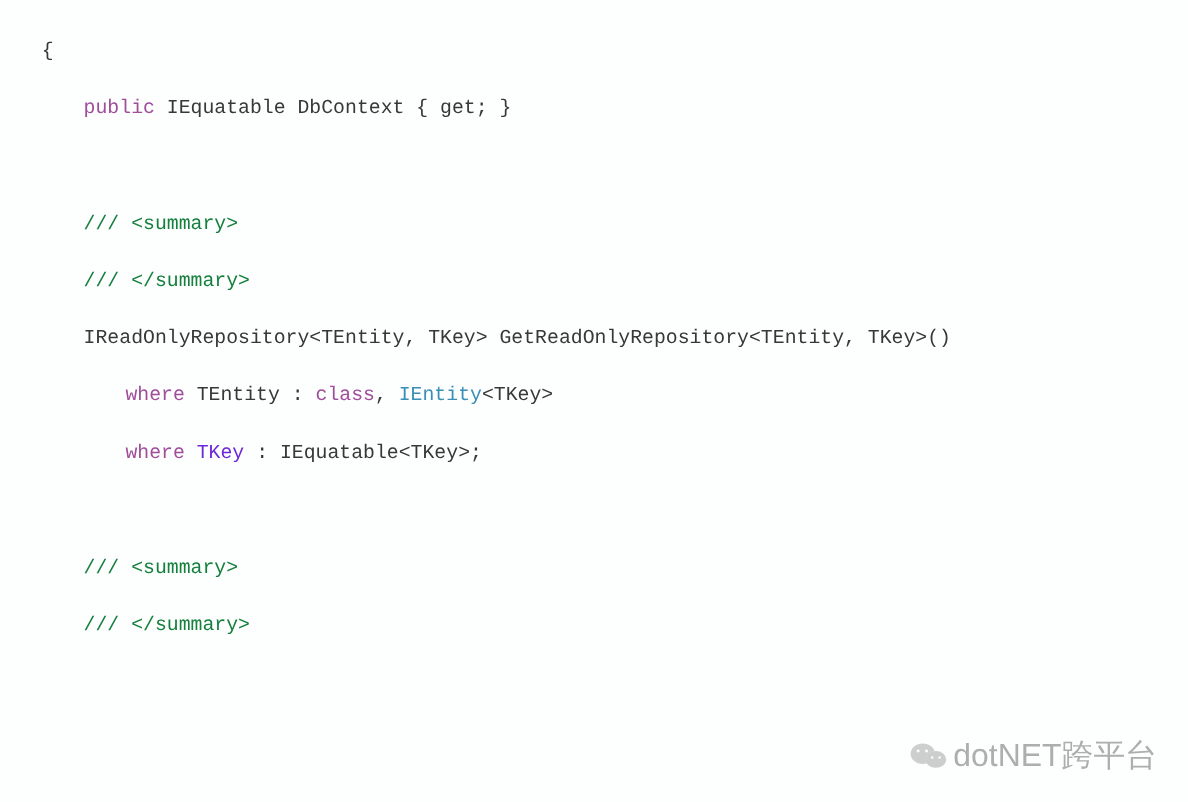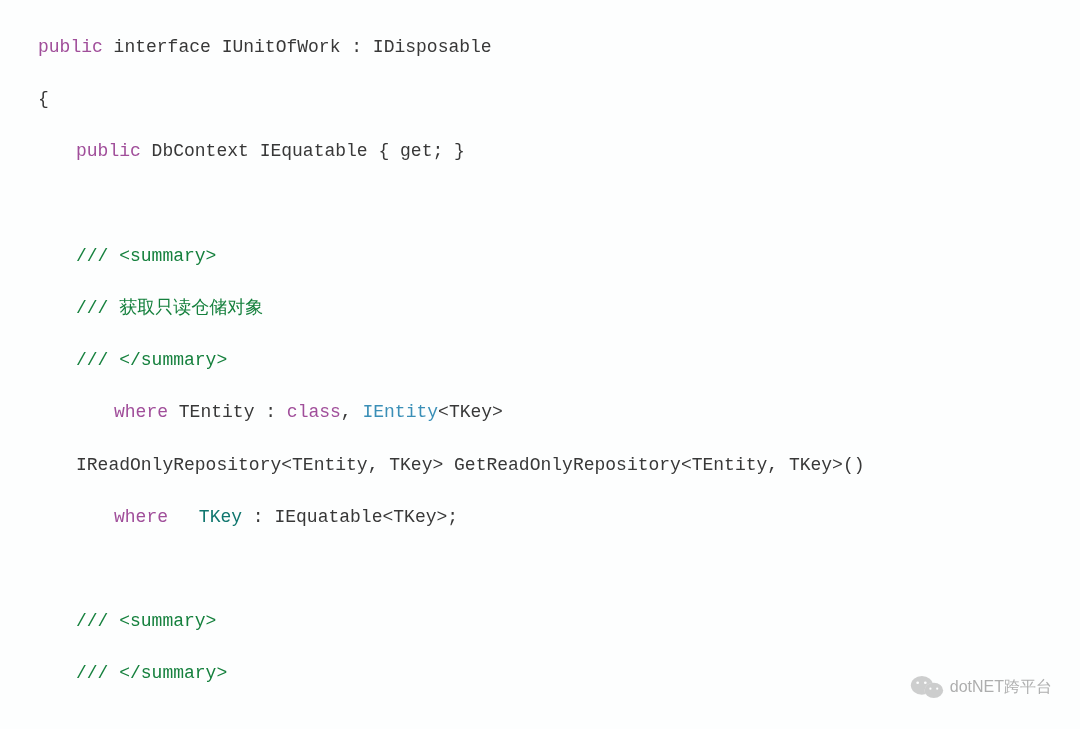--- a/index.html
+++ b/index.html
@@ -52,7 +52,6 @@
 <body>
 
 <div class="code-container">
-<span class="line"><span class="ind1"></span><span class="tok-keyword">public</span><span> interface IUnitOfWork : IDisposable</span></span>
 <span class="line"><span class="ind1"></span><span>{</span></span>
 <span class="line"><span class="ind2"></span><span class="tok-keyword">public</span><span> DbContext IEquatable { get; }</span></span>
 <span class="line"><span></span></span>

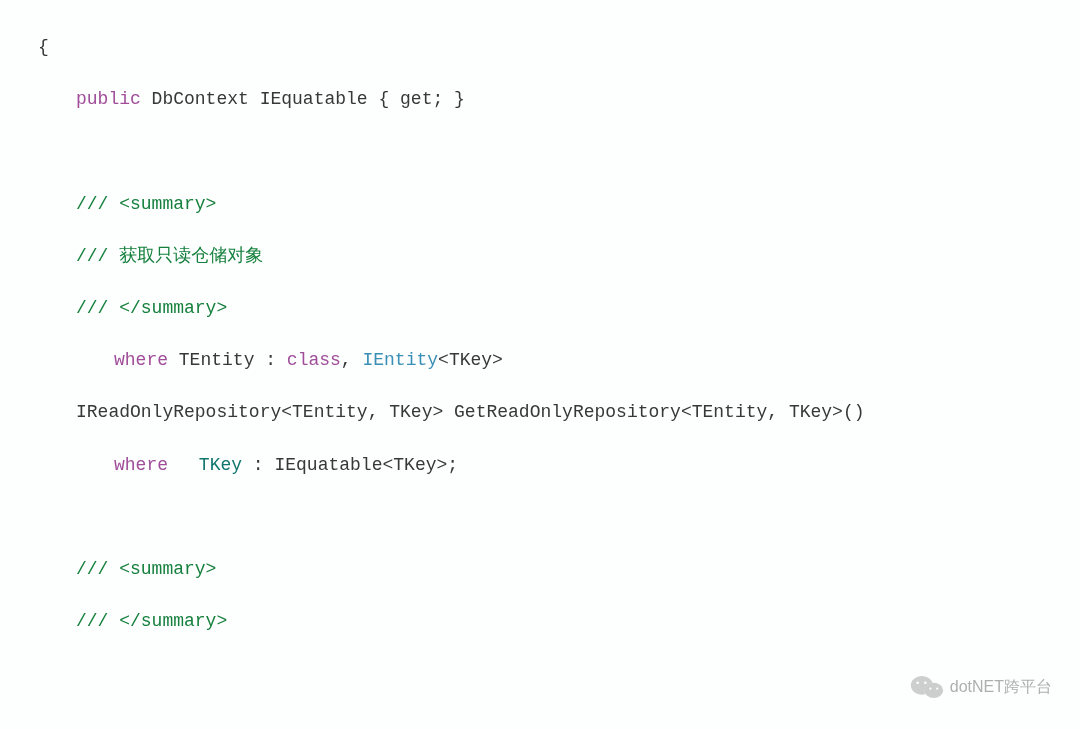--- a/index.html
+++ b/index.html
@@ -53,7 +53,7 @@
 
 <div class="code-container">
 <span class="line"><span class="ind1"></span><span>{</span></span>
-<span class="line"><span class="ind2"></span><span class="tok-keyword">public</span><span> DbContext IEquatable { get; }</span></span>
+<span class="line"><span class="ind2"></span><span class="tok-keyword">public</span><span> IEquatable DbContext { get; }</span></span>
 <span class="line"><span></span></span>
 <span class="line"><span class="ind2"></span><span class="tok-comment">/// &lt;summary&gt;</span></span>
 <span class="line"><span class="ind2"></span><span class="tok-comment">/// 获取只读仓储对象</span></span>

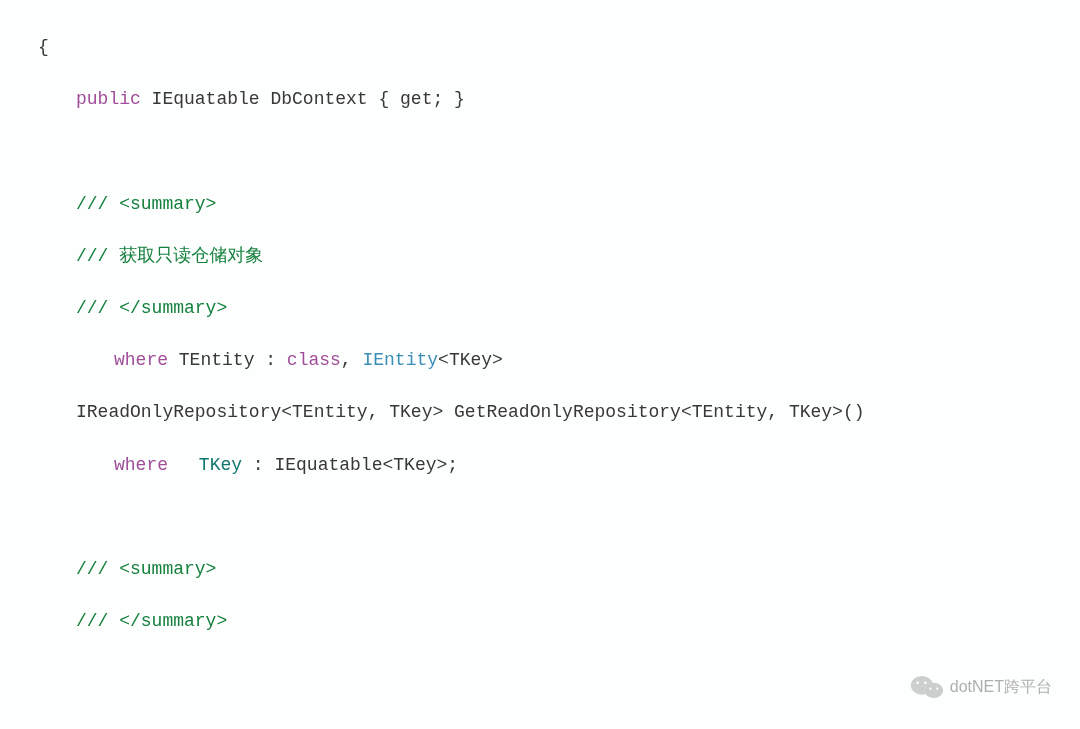--- a/index.html
+++ b/index.html
@@ -56,7 +56,6 @@
 <span class="line"><span class="ind2"></span><span class="tok-keyword">public</span><span> IEquatable DbContext { get; }</span></span>
 <span class="line"><span></span></span>
 <span class="line"><span class="ind2"></span><span class="tok-comment">/// &lt;summary&gt;</span></span>
-<span class="line"><span class="ind2"></span><span class="tok-comment">/// 获取只读仓储对象</span></span>
 <span class="line"><span class="ind2"></span><span class="tok-comment">/// &lt;/summary&gt;</span></span>
 <span class="line"><span class="ind3"></span><span class="tok-keyword">where</span><span> TEntity : </span><span class="tok-keyword">class</span><span>, </span><span class="tok-type">IEntity</span><span>&lt;TKey&gt;</span></span>
 <span class="line"><span class="ind2"></span><span>IReadOnlyRepository&lt;TEntity, TKey&gt; GetReadOnlyRepository&lt;TEntity, TKey&gt;()</span></span>

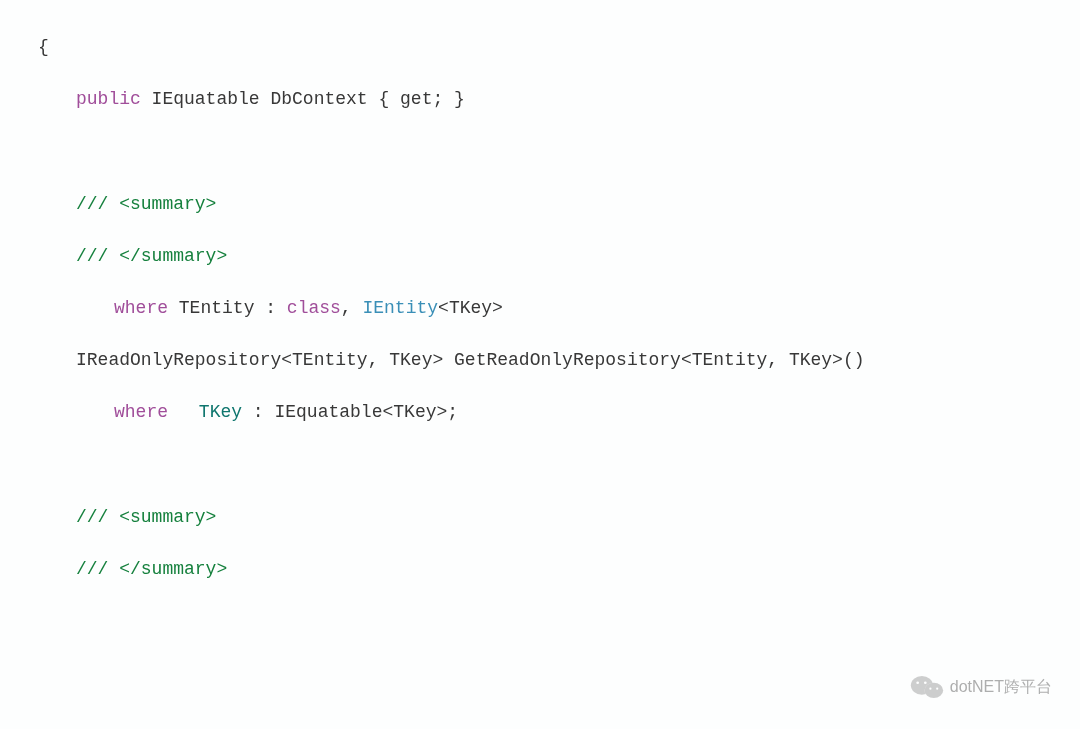--- a/index.html
+++ b/index.html
@@ -57,8 +57,8 @@
 <span class="line"><span></span></span>
 <span class="line"><span class="ind2"></span><span class="tok-comment">/// &lt;summary&gt;</span></span>
 <span class="line"><span class="ind2"></span><span class="tok-comment">/// &lt;/summary&gt;</span></span>
+<span class="line"><span class="ind2"></span><span>IReadOnlyRepository&lt;TEntity, TKey&gt; GetReadOnlyRepository&lt;TEntity, TKey&gt;()</span></span>
 <span class="line"><span class="ind3"></span><span class="tok-keyword">where</span><span> TEntity : </span><span class="tok-keyword">class</span><span>, </span><span class="tok-type">IEntity</span><span>&lt;TKey&gt;</span></span>
-<span class="line"><span class="ind2"></span><span>IReadOnlyRepository&lt;TEntity, TKey&gt; GetReadOnlyRepository&lt;TEntity, TKey&gt;()</span></span>
 <span class="line"><span class="ind3"></span><span class="tok-keyword">where</span><span> </span><span class="tok-tkey">TKey</span><span> : IEquatable&lt;TKey&gt;;</span></span>
 <span class="line"><span></span></span>
 <span class="line"><span class="ind2"></span><span class="tok-comment">/// &lt;summary&gt;</span></span>

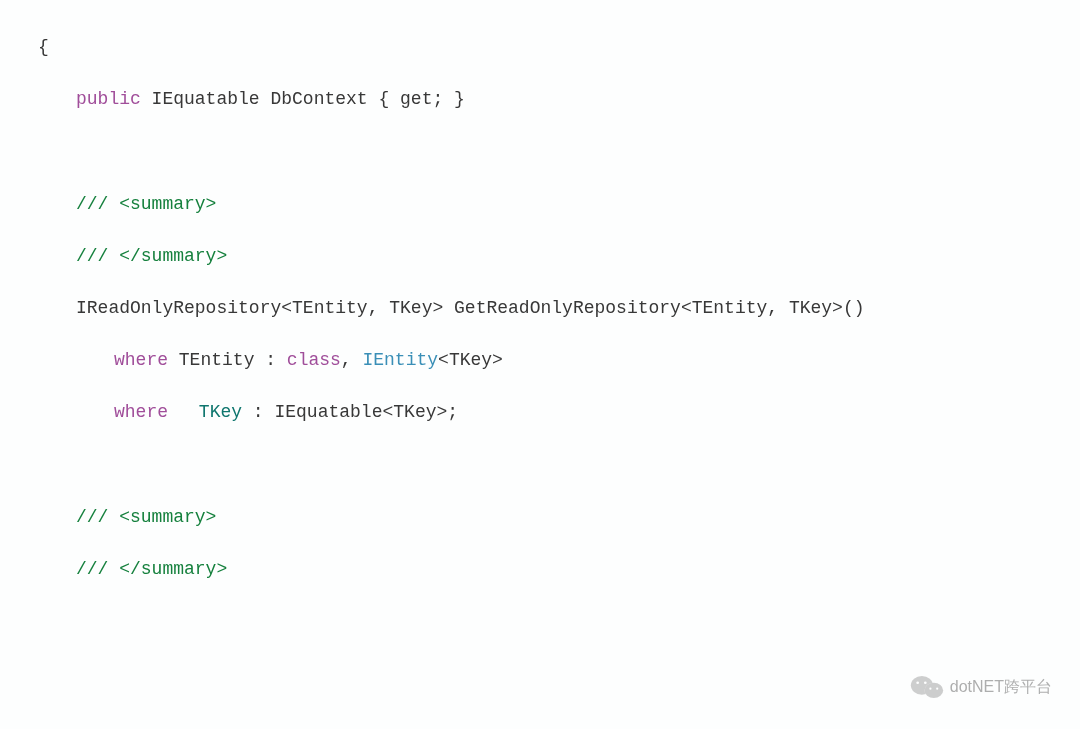--- a/index.html
+++ b/index.html
@@ -21,7 +21,7 @@
   }
   .tok-keyword { color: #a04e9a; }   
   .tok-type    { color: #3a8fb7; }   
-  .tok-tkey    { color: #0f766e; margin-left: 20px; }   
+  .tok-tkey    { color: #6d28d9; }   
   .tok-comment { color: #15803d; }
   .ind1 { padding-left: 38px; display:inline-block;}
   .ind2 { padding-left: 76px; display:inline-block;}

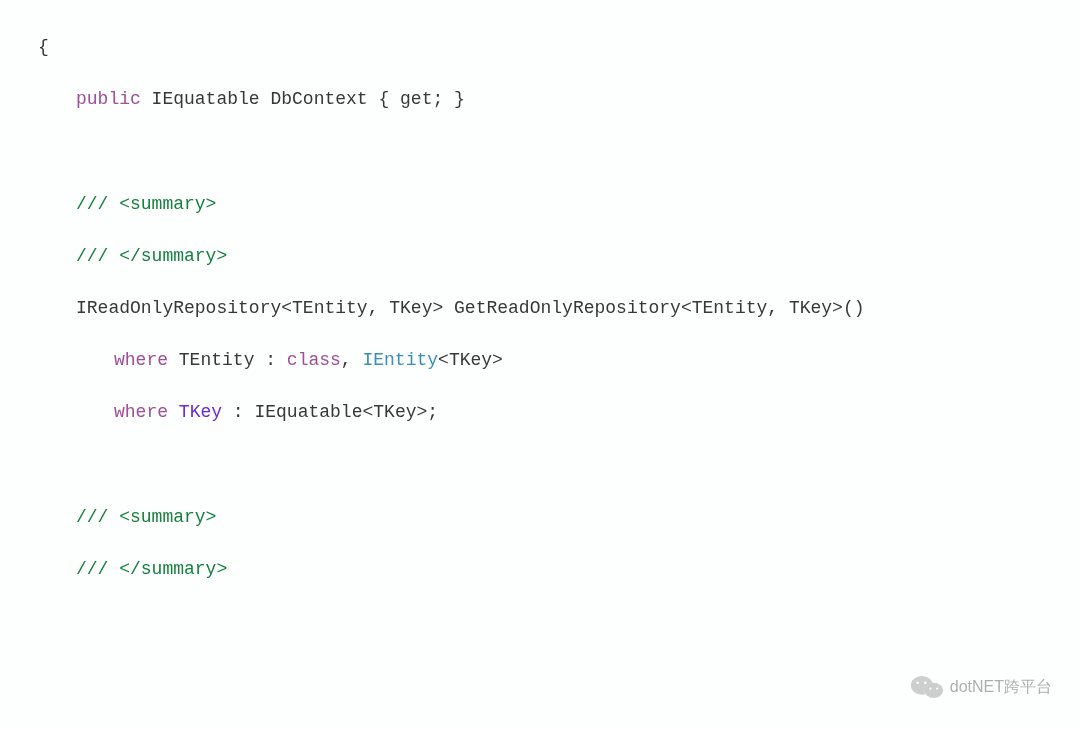--- a/index.html
+++ b/index.html
@@ -36,7 +36,7 @@
     align-items: center;
     color: rgba(120,120,120,0.6);
     font-family: "Microsoft YaHei", Arial, sans-serif;
-    font-size: 16px;
+    font-size: 29px;
     font-weight: 500;
     pointer-events: none;
   }

